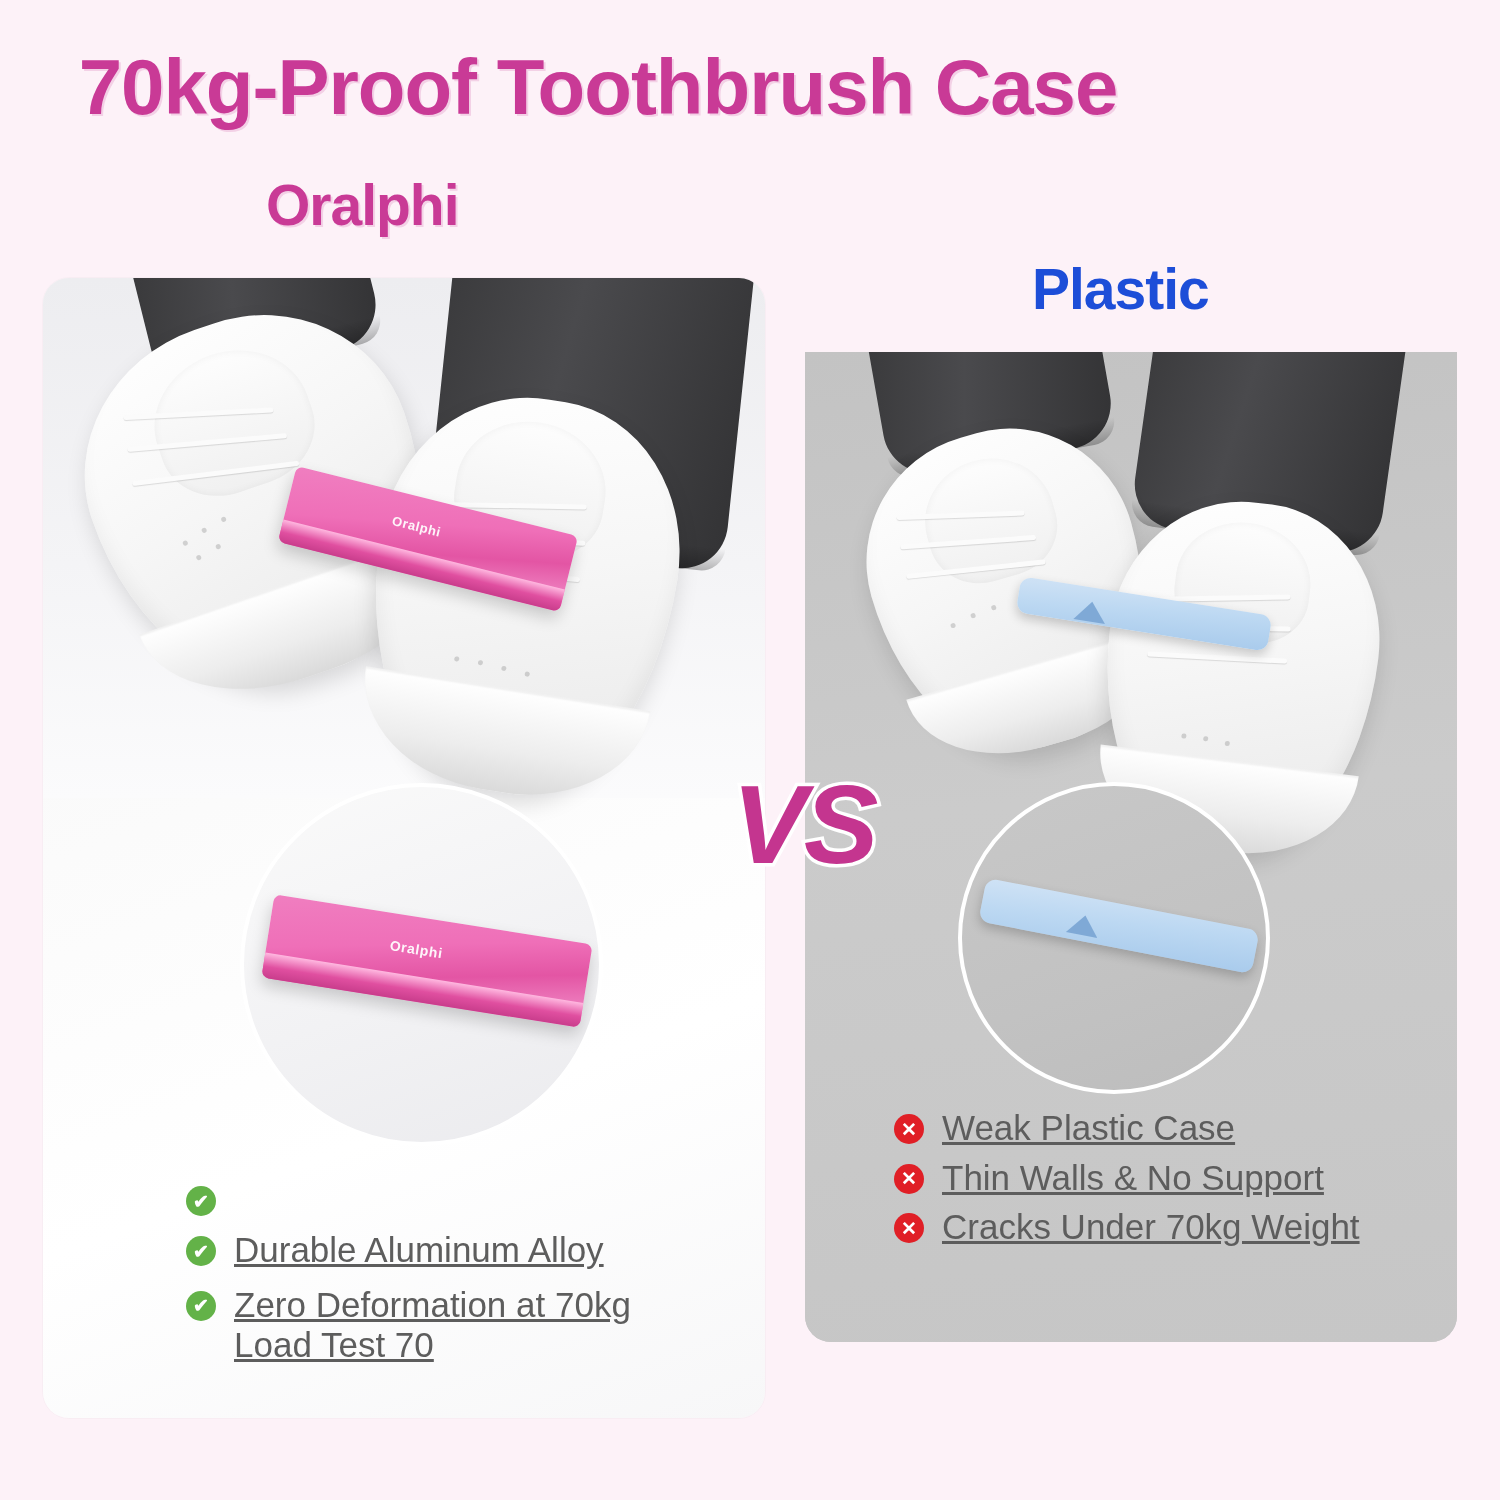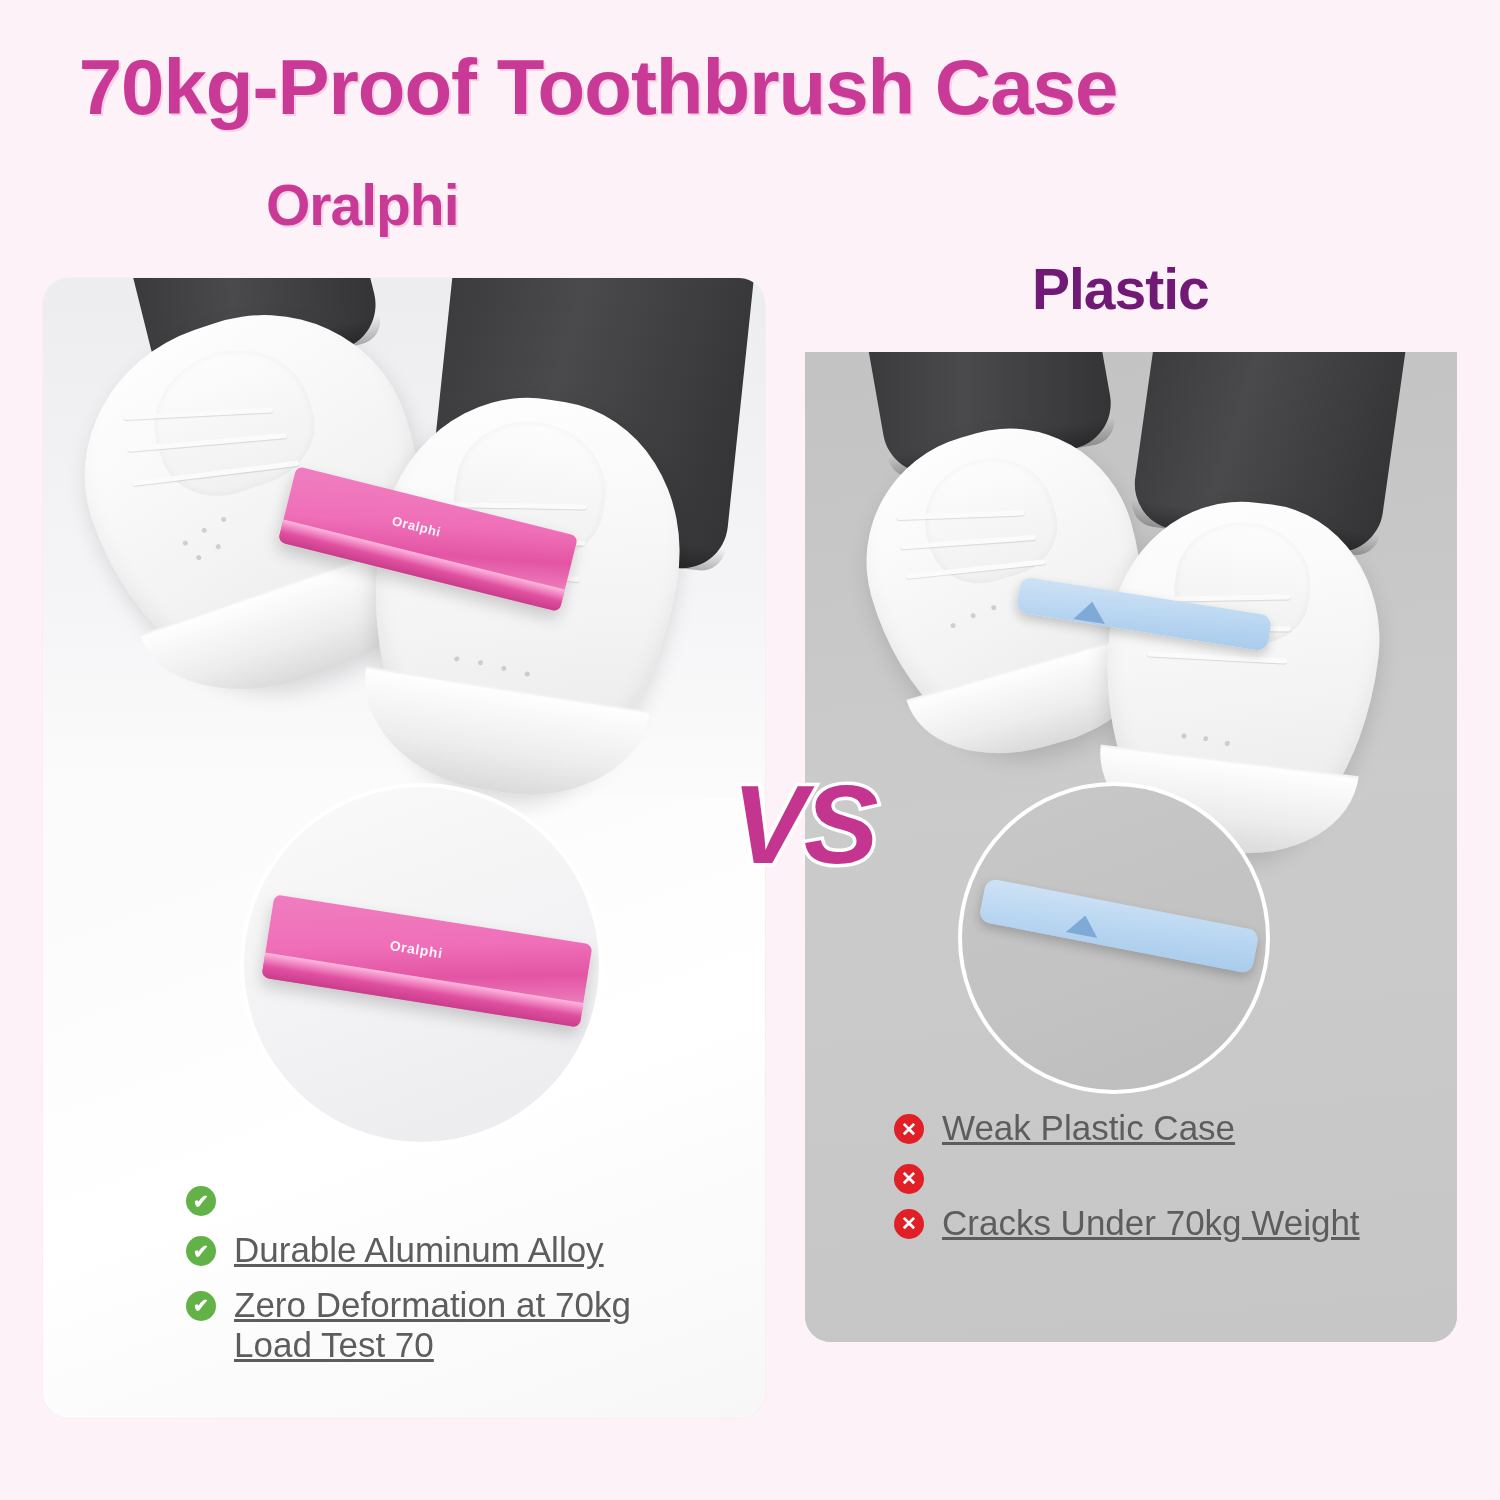--- a/index.html
+++ b/index.html
@@ -28,7 +28,7 @@
   .label-plastic{
     position:absolute; top:256px; left:1032px;
     font-size:57px; font-weight:bold; letter-spacing:-1px;
-    color:#701a75;
+    color:#1d4ed8;
   }
 
   

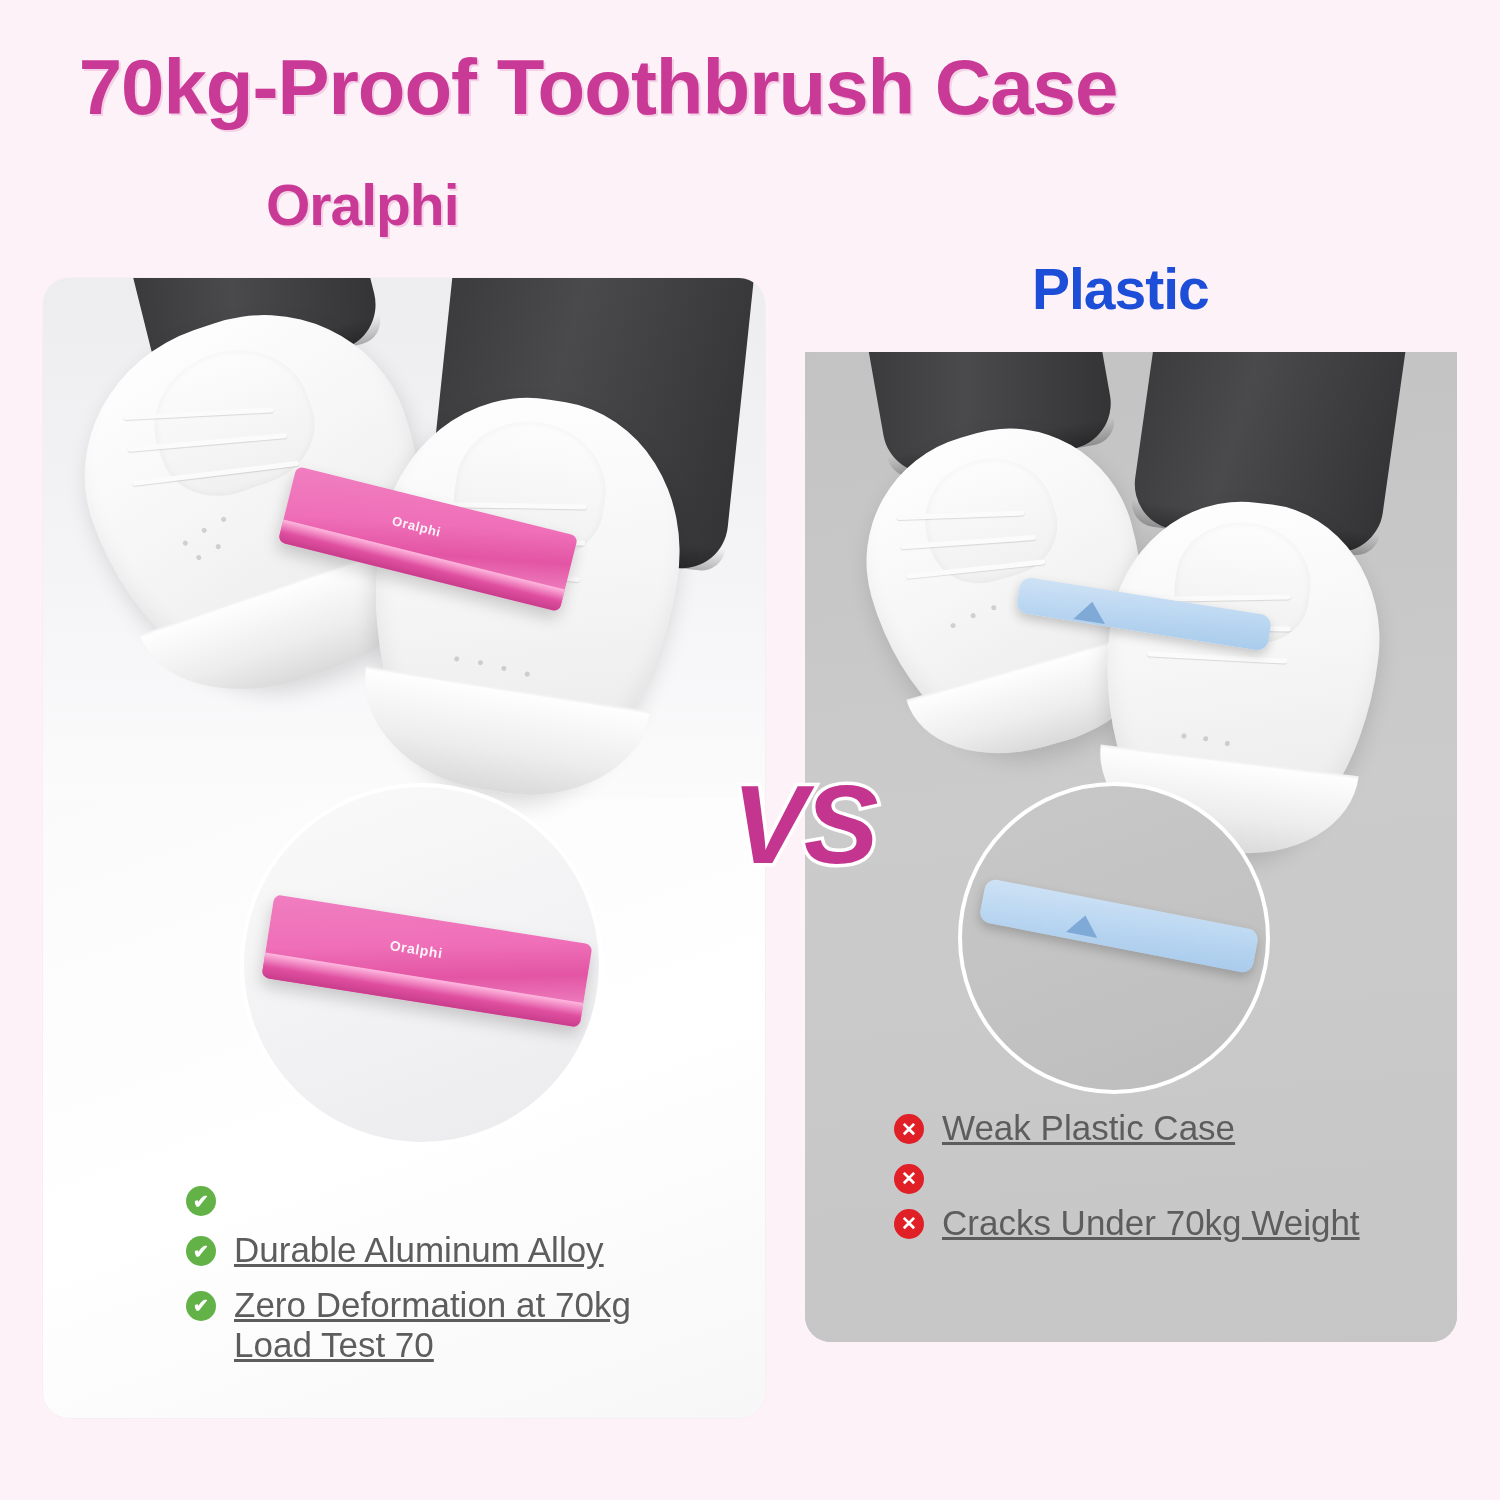--- a/index.html
+++ b/index.html
@@ -302,6 +302,7 @@
   </div>
   <div class="bullet">
     <div class="bullet-icon icon-cross">✕</div>
+    <div class="bullet-text">Thin Walls &amp; No Support</div>
   </div>
   <div class="bullet">
     <div class="bullet-icon icon-cross">✕</div>

